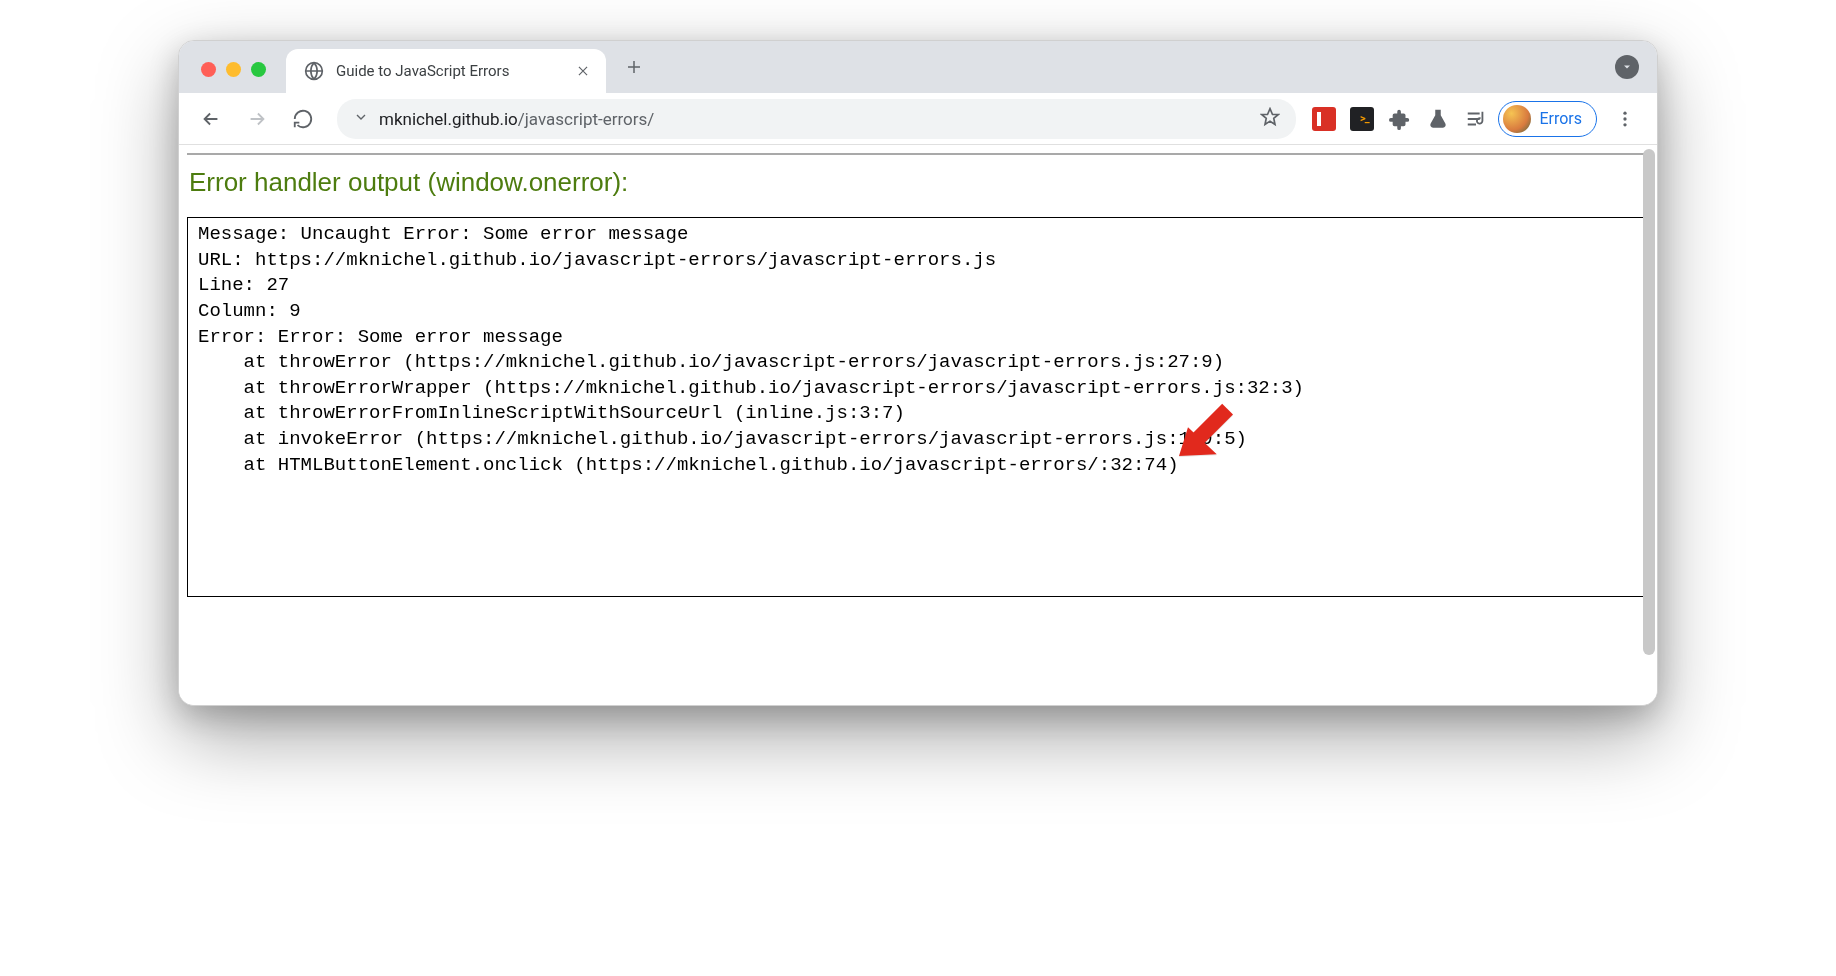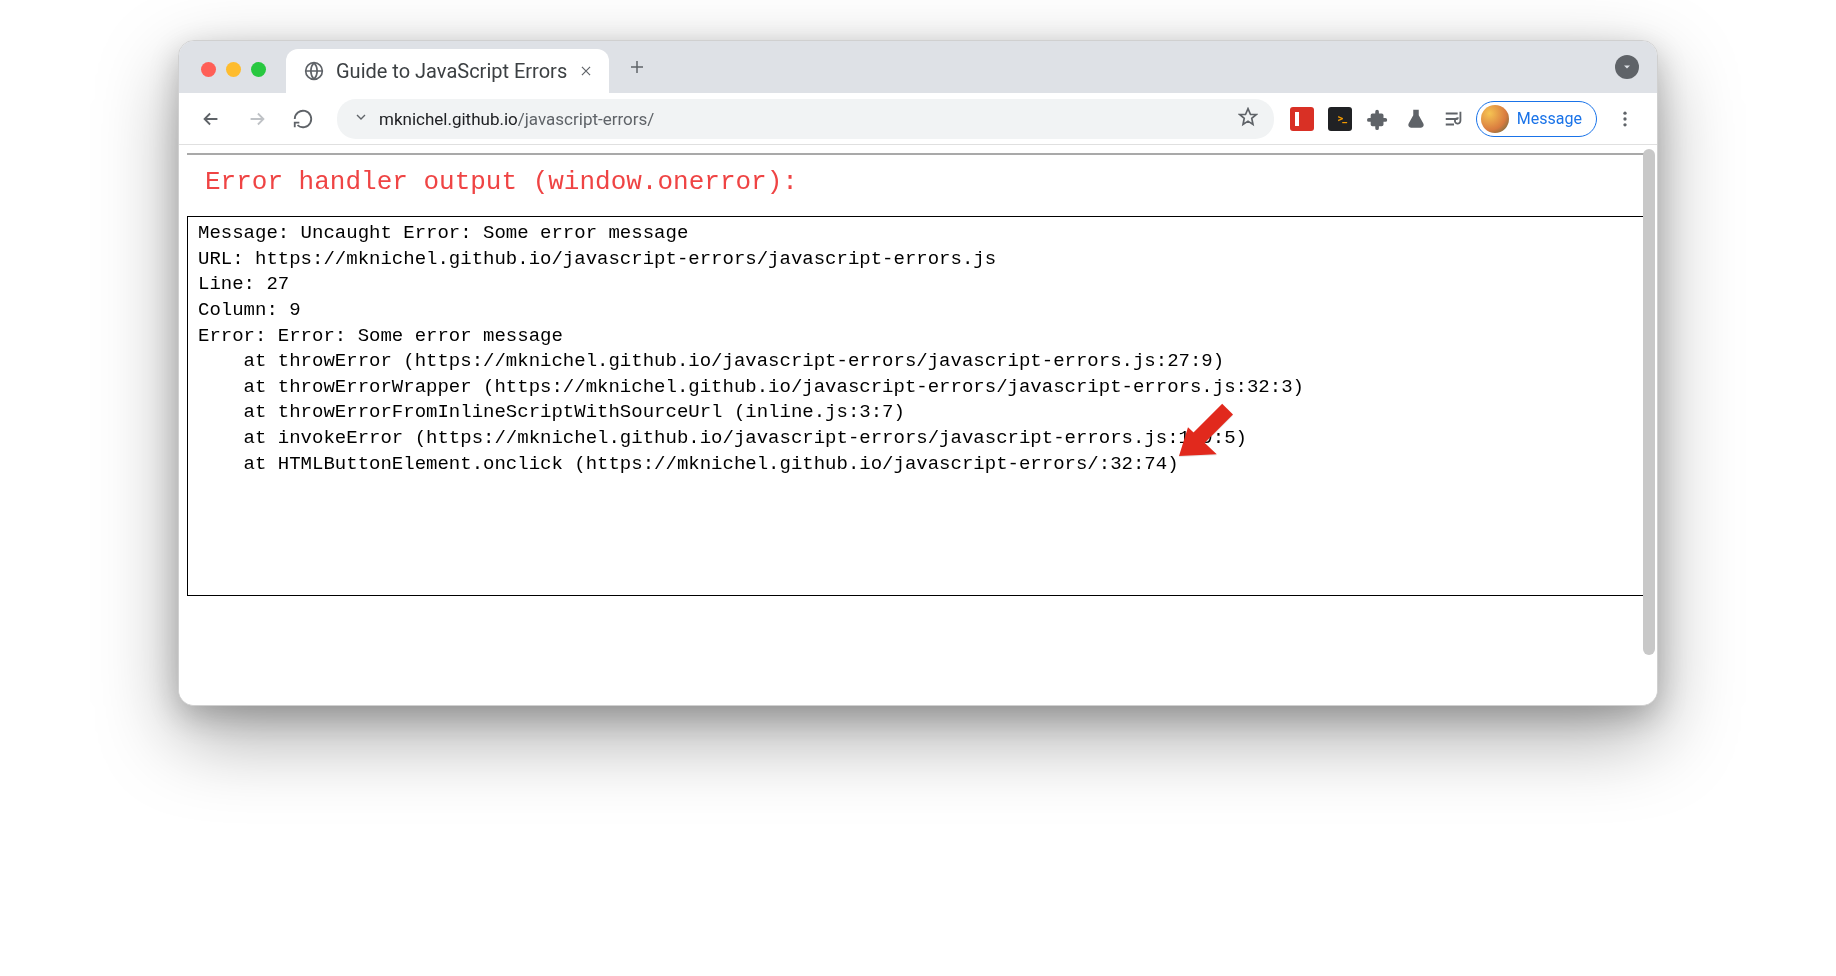--- a/index.html
+++ b/index.html
@@ -49,7 +49,7 @@
     min-width: 320px;
     position: relative;
   }
-  .tab-title { font-size: 20px; color: #3c4043; flex: 1; white-space: nowrap; overflow: hidden; text-overflow: ellipsis; }
+  .tab-title { font-size: 15px; color: #3c4043; flex: 1; white-space: nowrap; overflow: hidden; text-overflow: ellipsis; }
   .globe-icon svg, .close-x svg { display: block; }
   .close-x { cursor: pointer; color: #5f6368; }
   .newtab {

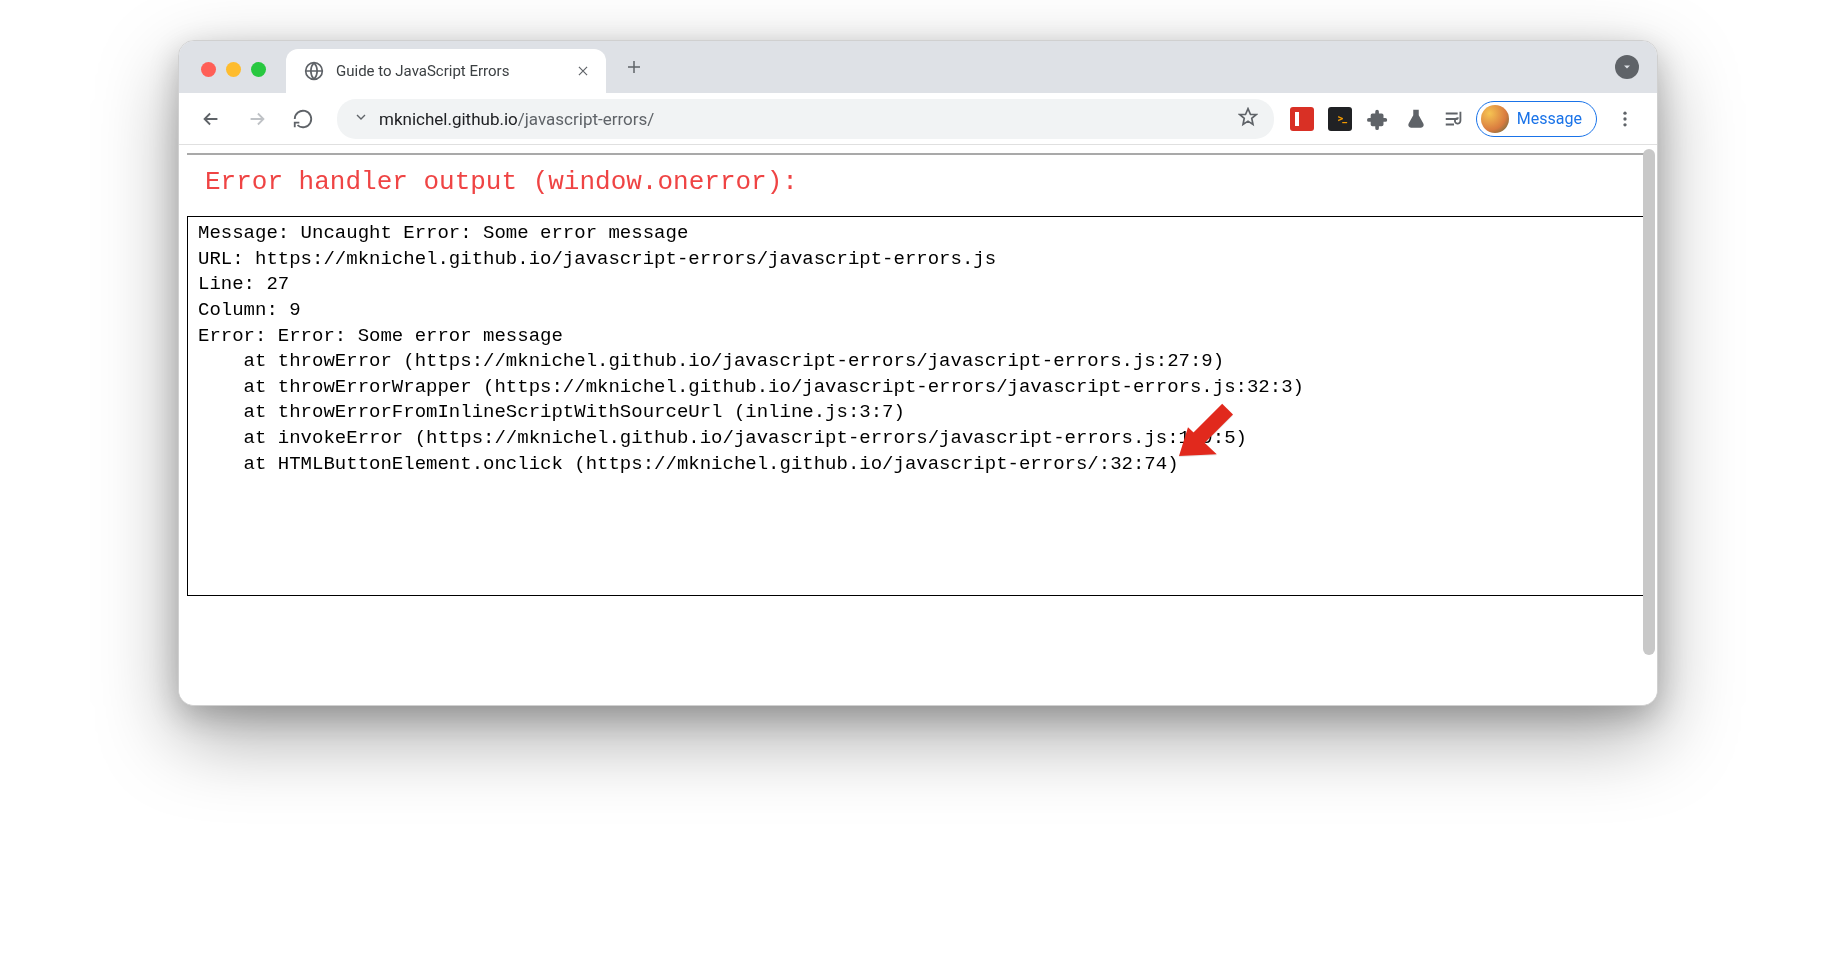--- a/index.html
+++ b/index.html
@@ -239,7 +239,7 @@
     </div>
     <div class="profile">
       <div class="avatar"></div>
-      <span>Message</span>
+      <span>Errors</span>
     </div>
     <div class="navbtn kebab">
       <svg width="20" height="20" viewBox="0 0 24 24" fill="currentColor">

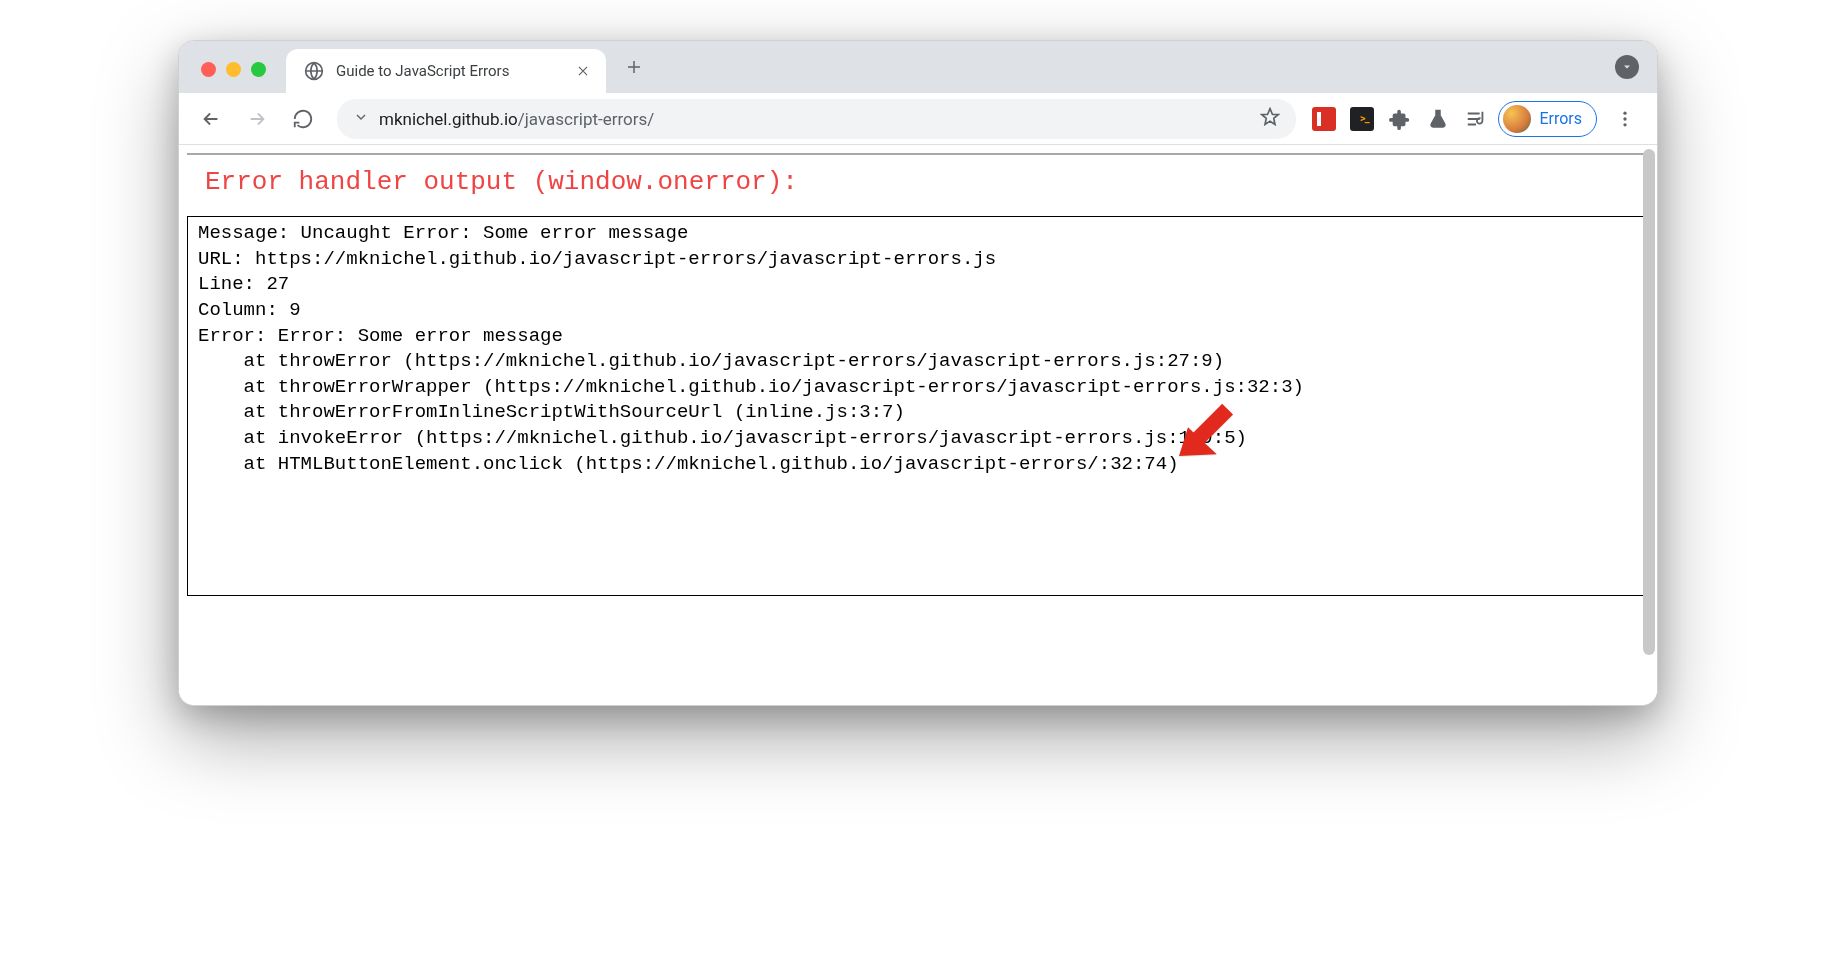--- a/index.html
+++ b/index.html
@@ -126,7 +126,7 @@
   }
   .content-inner { padding: 4px 8px 8px 8px; }
   .hr { border-top: 2px solid #a9a9a9; margin: 4px 0 12px 0; }
-  .heading { font-family: Liberation Mono, monospace; font-size: 26px; color:#ef4444; margin: 10px 2px 14px 18px; }
+  .heading { font-family: Liberation Sans, sans-serif; font-size: 26px; color:#4d7c0f; margin: 10px 2px 14px 2px; }
   .outbox {
     border: 1px solid #000;
     padding: 4px 10px;

